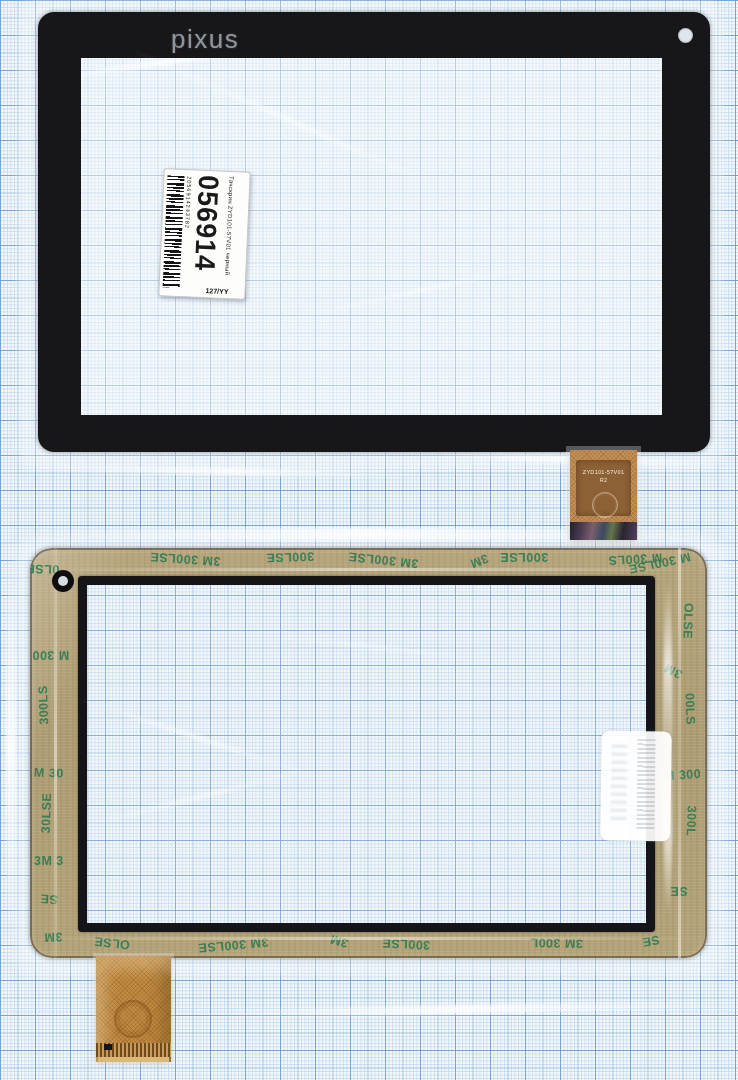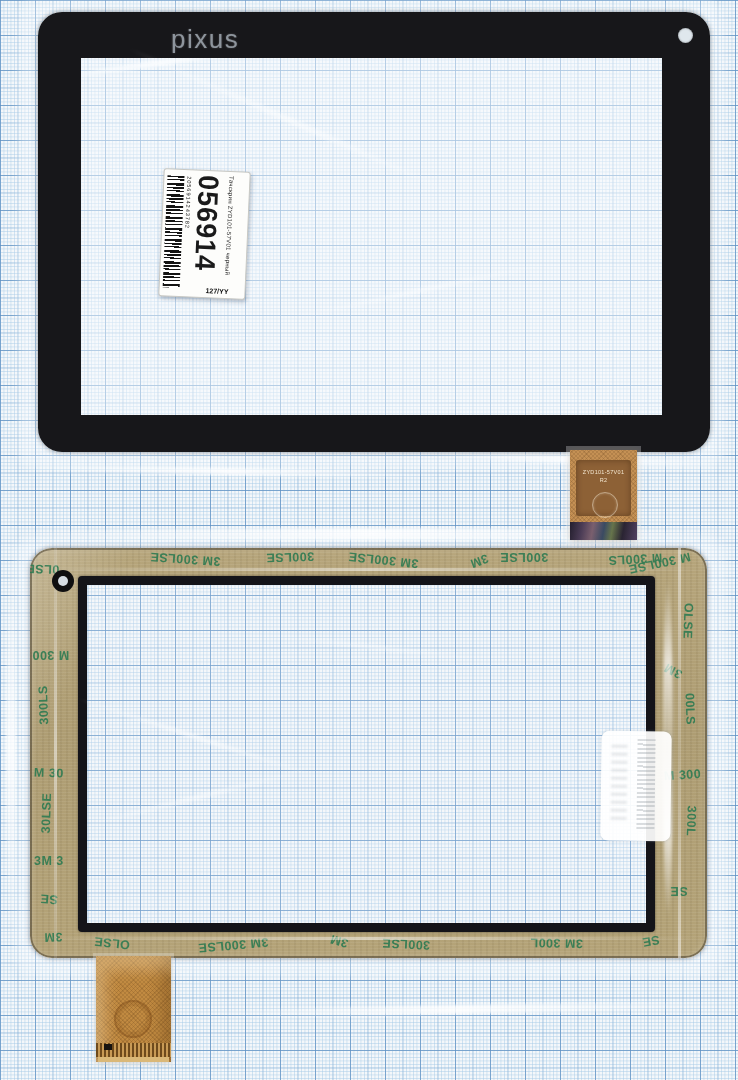--- a/index.html
+++ b/index.html
@@ -30,7 +30,7 @@
   .top-panel{
     position:absolute;left:38px;top:12px;width:672px;height:440px;
     box-sizing:border-box;border-style:solid;border-color:#17171a;
-    border-width:46px 48px 37px 43px;border-radius:24px;
+    border-width:46px 48px 37px 43px;border-radius:16px;
     box-shadow:0 0 5px rgba(20,30,40,.45), inset 0 0 4px rgba(255,255,255,.12);
   }
   .top-window-haze{position:absolute;inset:0;background:rgba(246,250,253,.22);}

